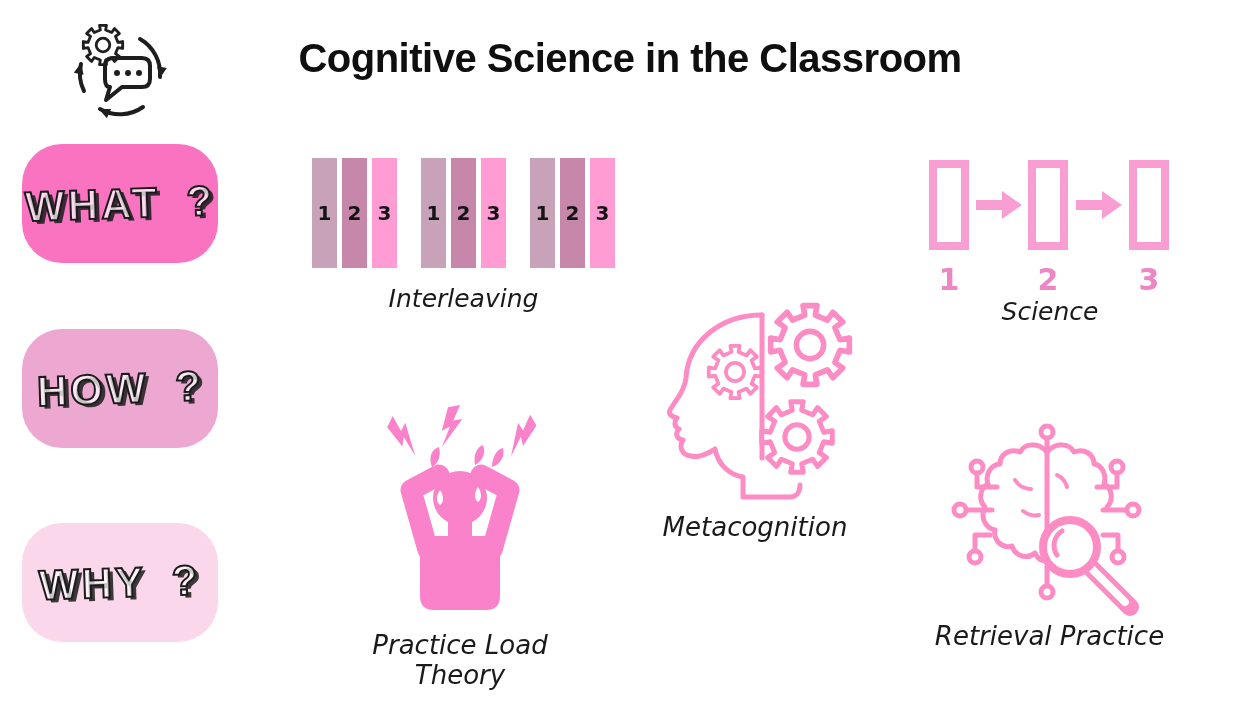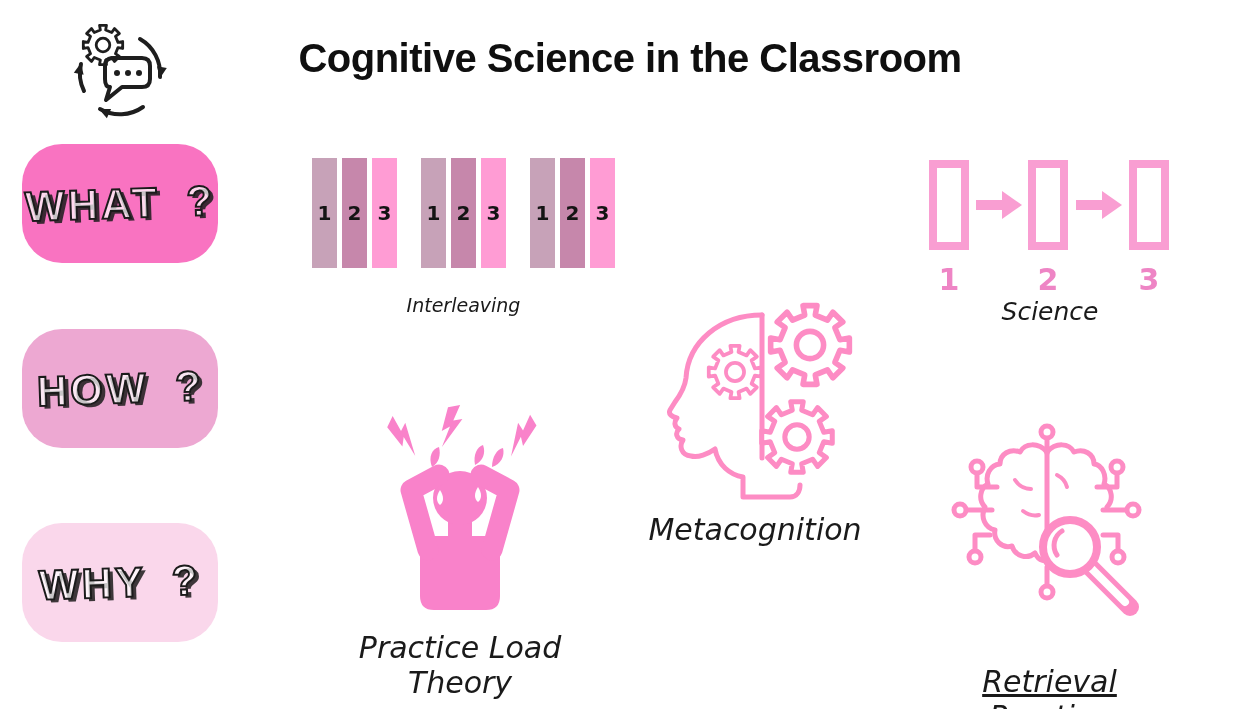--- a/index.html
+++ b/index.html
@@ -48,7 +48,7 @@
   
   .caption{position:absolute;text-align:center;font-family:"DejaVu Sans",sans-serif;
       font-style:italic;font-size:30px;color:#1a1a1a;}
-  .cap-interleaving{left:312px;top:294px;width:303px;font-size:19px;}
+  .cap-interleaving{left:312px;top:284px;width:303px;font-size:25px;}
   .cap-spacing{left:920px;top:297px;width:260px;font-size:25px;}
   .cap-metacognition{left:635px;top:512px;width:240px;}
   .cap-clt{left:330px;top:630px;width:260px;}

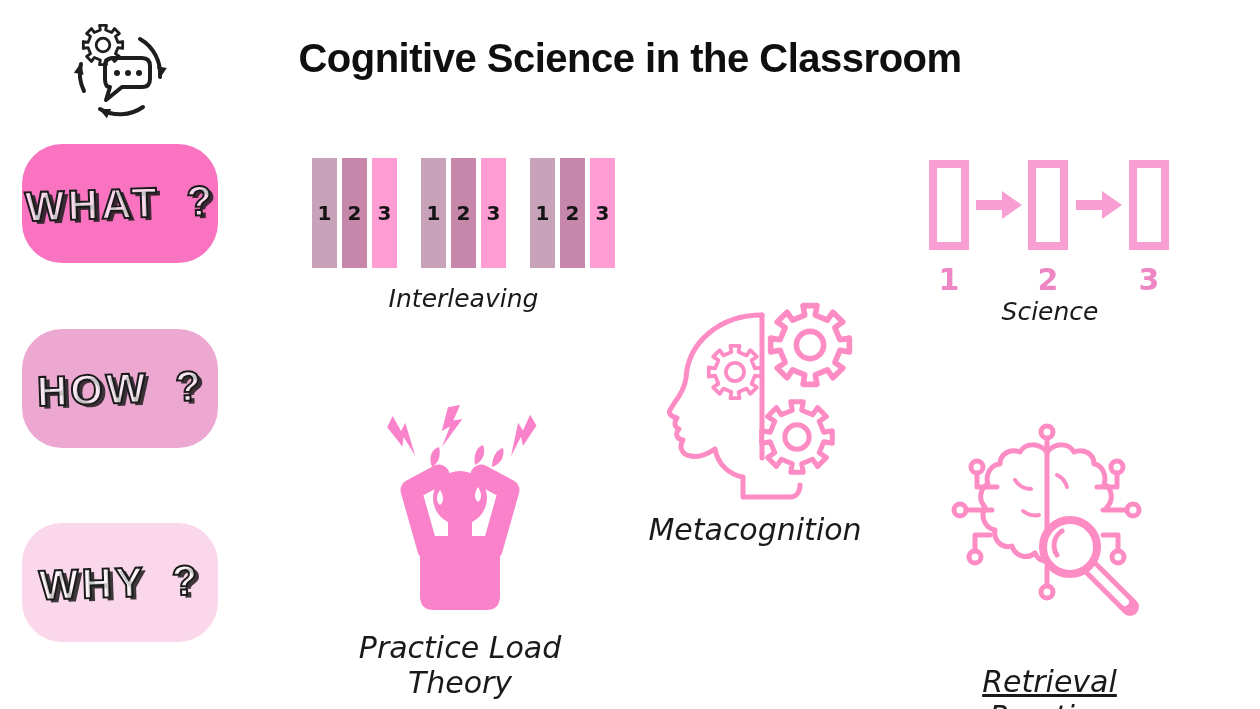--- a/index.html
+++ b/index.html
@@ -47,7 +47,7 @@
 
   
   .caption{position:absolute;text-align:center;font-family:"DejaVu Sans",sans-serif;
-      font-style:italic;font-size:30px;color:#1a1a1a;}
+      font-style:italic;font-size:26px;color:#1a1a1a;}
   .cap-interleaving{left:312px;top:284px;width:303px;font-size:25px;}
   .cap-spacing{left:920px;top:297px;width:260px;font-size:25px;}
   .cap-metacognition{left:635px;top:512px;width:240px;}

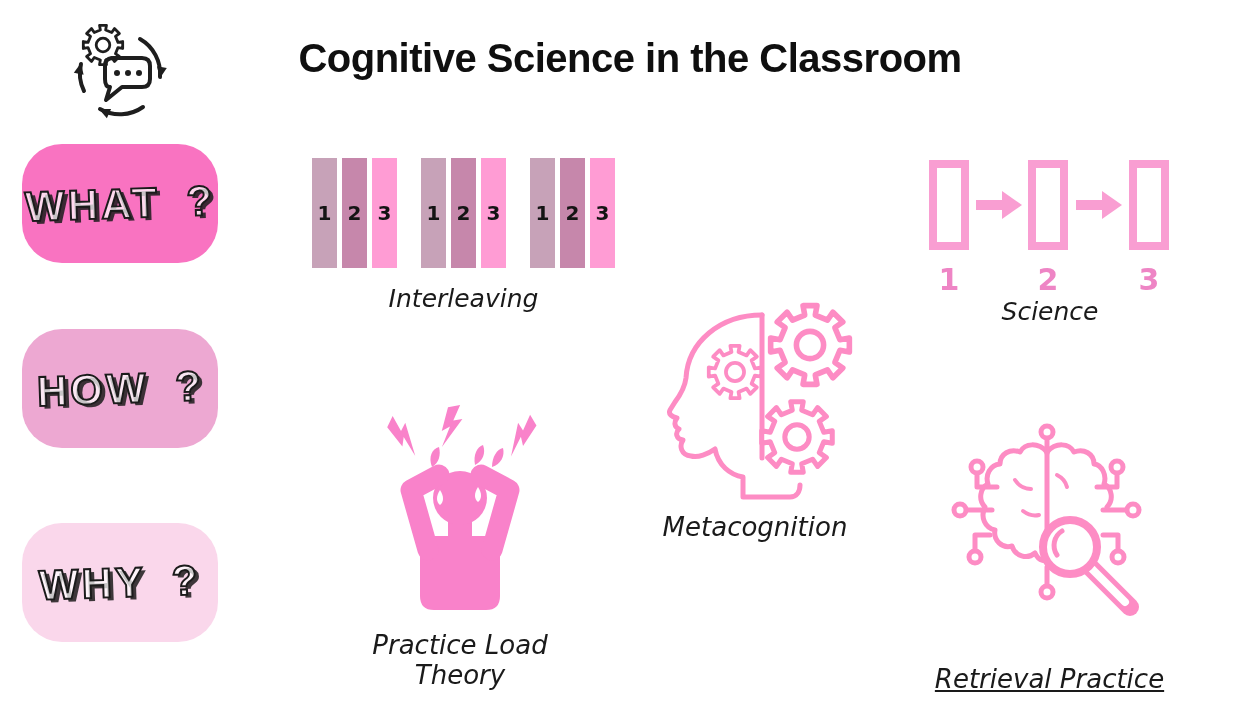--- a/index.html
+++ b/index.html
@@ -52,7 +52,7 @@
   .cap-spacing{left:920px;top:297px;width:260px;font-size:25px;}
   .cap-metacognition{left:635px;top:512px;width:240px;}
   .cap-clt{left:330px;top:630px;width:260px;}
-  .cap-retrieval{left:927px;top:664px;width:245px;text-decoration:underline;}
+  .cap-retrieval{left:927px;top:621px;width:245px;}
 
   
   .meta-icon{position:absolute;left:650px;top:290px;width:215px;height:212px;}

